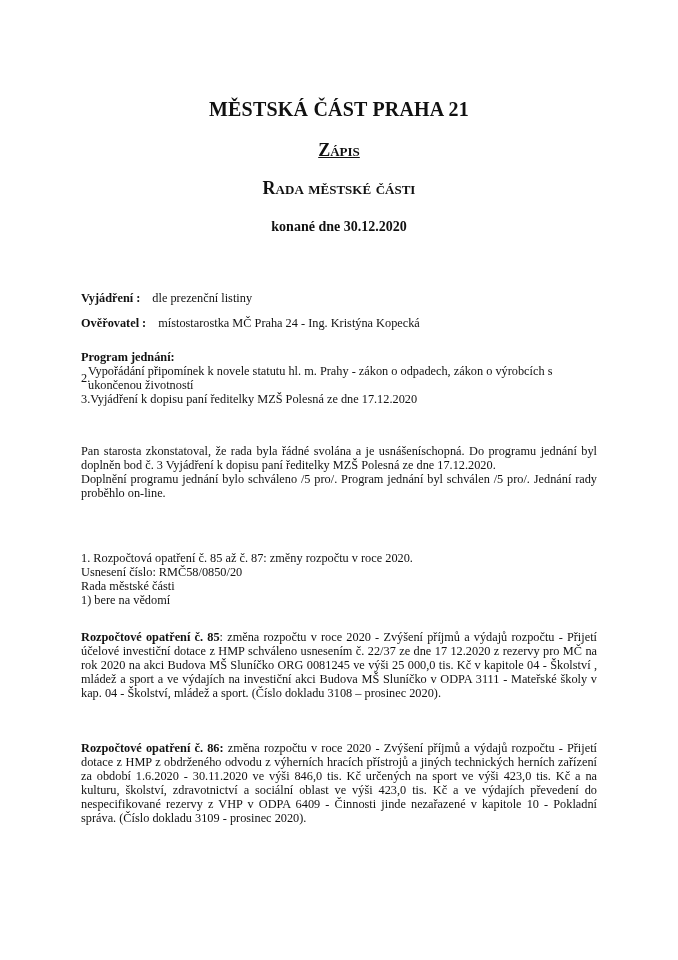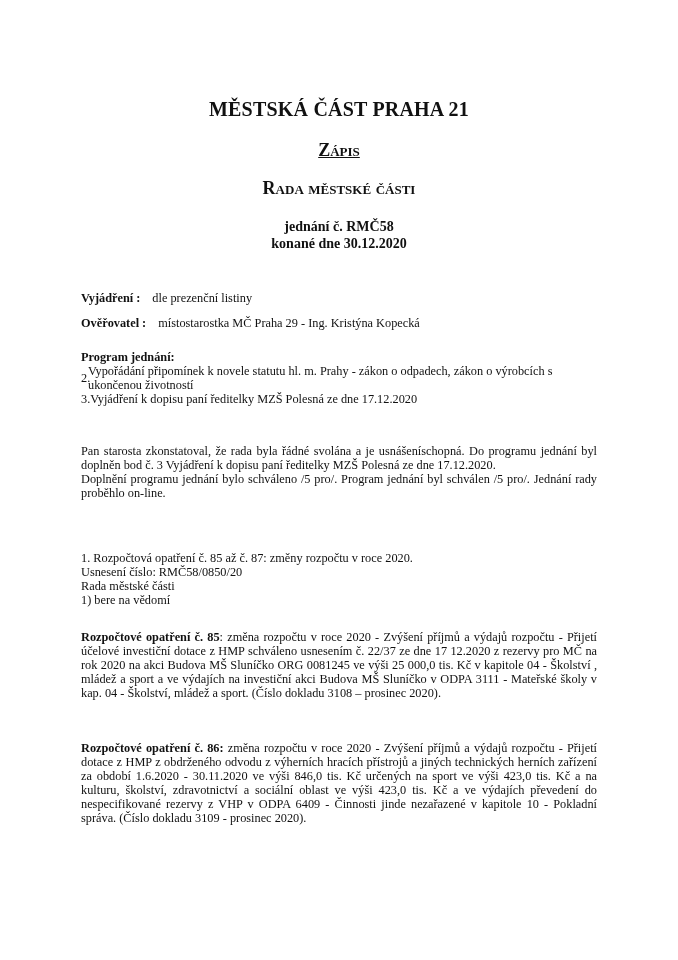--- a/index.html
+++ b/index.html
@@ -40,7 +40,6 @@
   <div class="center t-zapis"><span>Zápis</span></div>
   <div class="center t-rada">Rada městské části</div>
   <div class="center t-jed">
-    <div>jednání č. RMČ58</div>
     <div>konané dne 30.12.2020</div>
   </div>
 

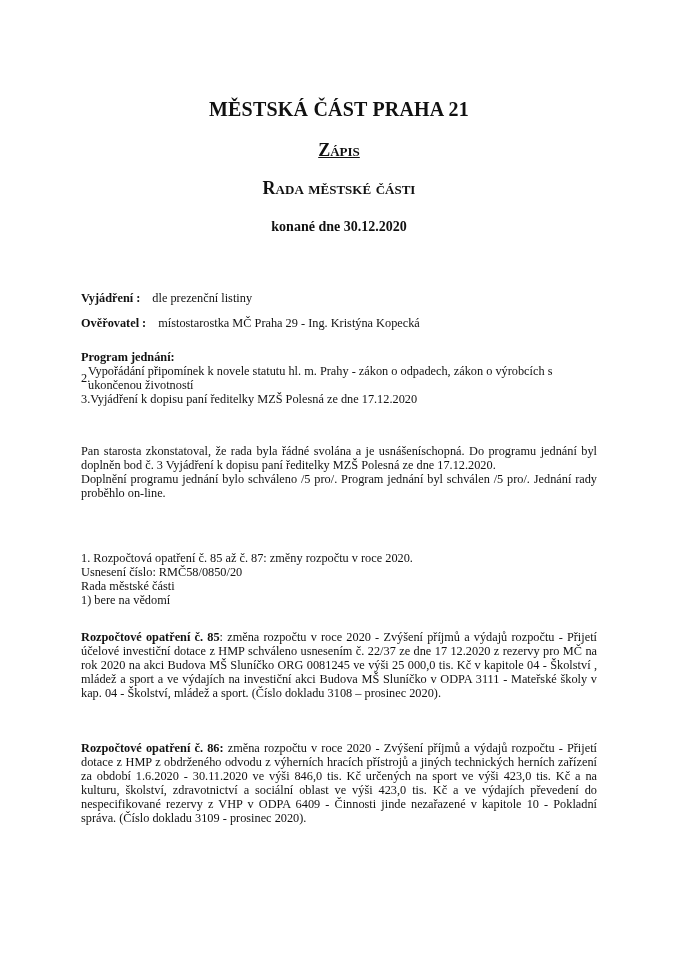--- a/index.html
+++ b/index.html
@@ -47,7 +47,7 @@
     <span class="lbl">Vyjádření :</span><span class="spacer"></span><span>dle prezenční listiny</span>
   </div>
   <div class="blk over">
-    <span class="lbl">Ověřovatel :</span><span class="spacer"></span><span>místostarostka MČ Praha 29 - Ing. Kristýna Kopecká</span>
+    <span class="lbl">Ověřovatel :</span><span class="spacer"></span><span>místostarostka MČ Praha 24 - Ing. Kristýna Kopecká</span>
   </div>
 
   <div class="blk prog">

